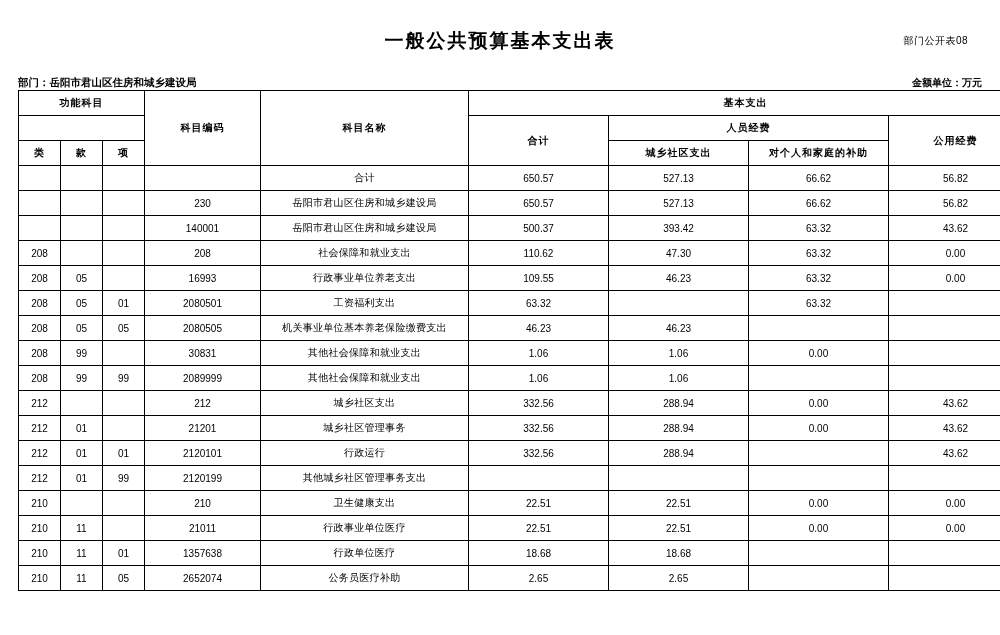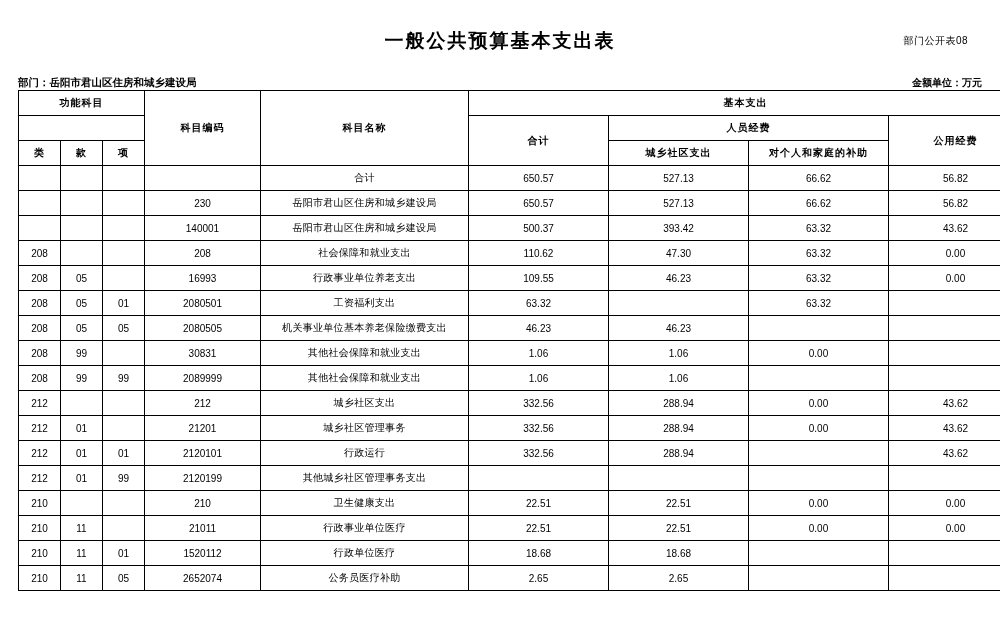--- a/index.html
+++ b/index.html
@@ -315,7 +315,7 @@
           <td class="code">210</td>
           <td class="code">11</td>
           <td class="code">01</td>
-          <td class="code">1520112</td>
+          <td class="code">1357638</td>
           <td class="name-cell">行政单位医疗</td>
           <td class="num">18.68</td>
           <td class="num">18.68</td>

